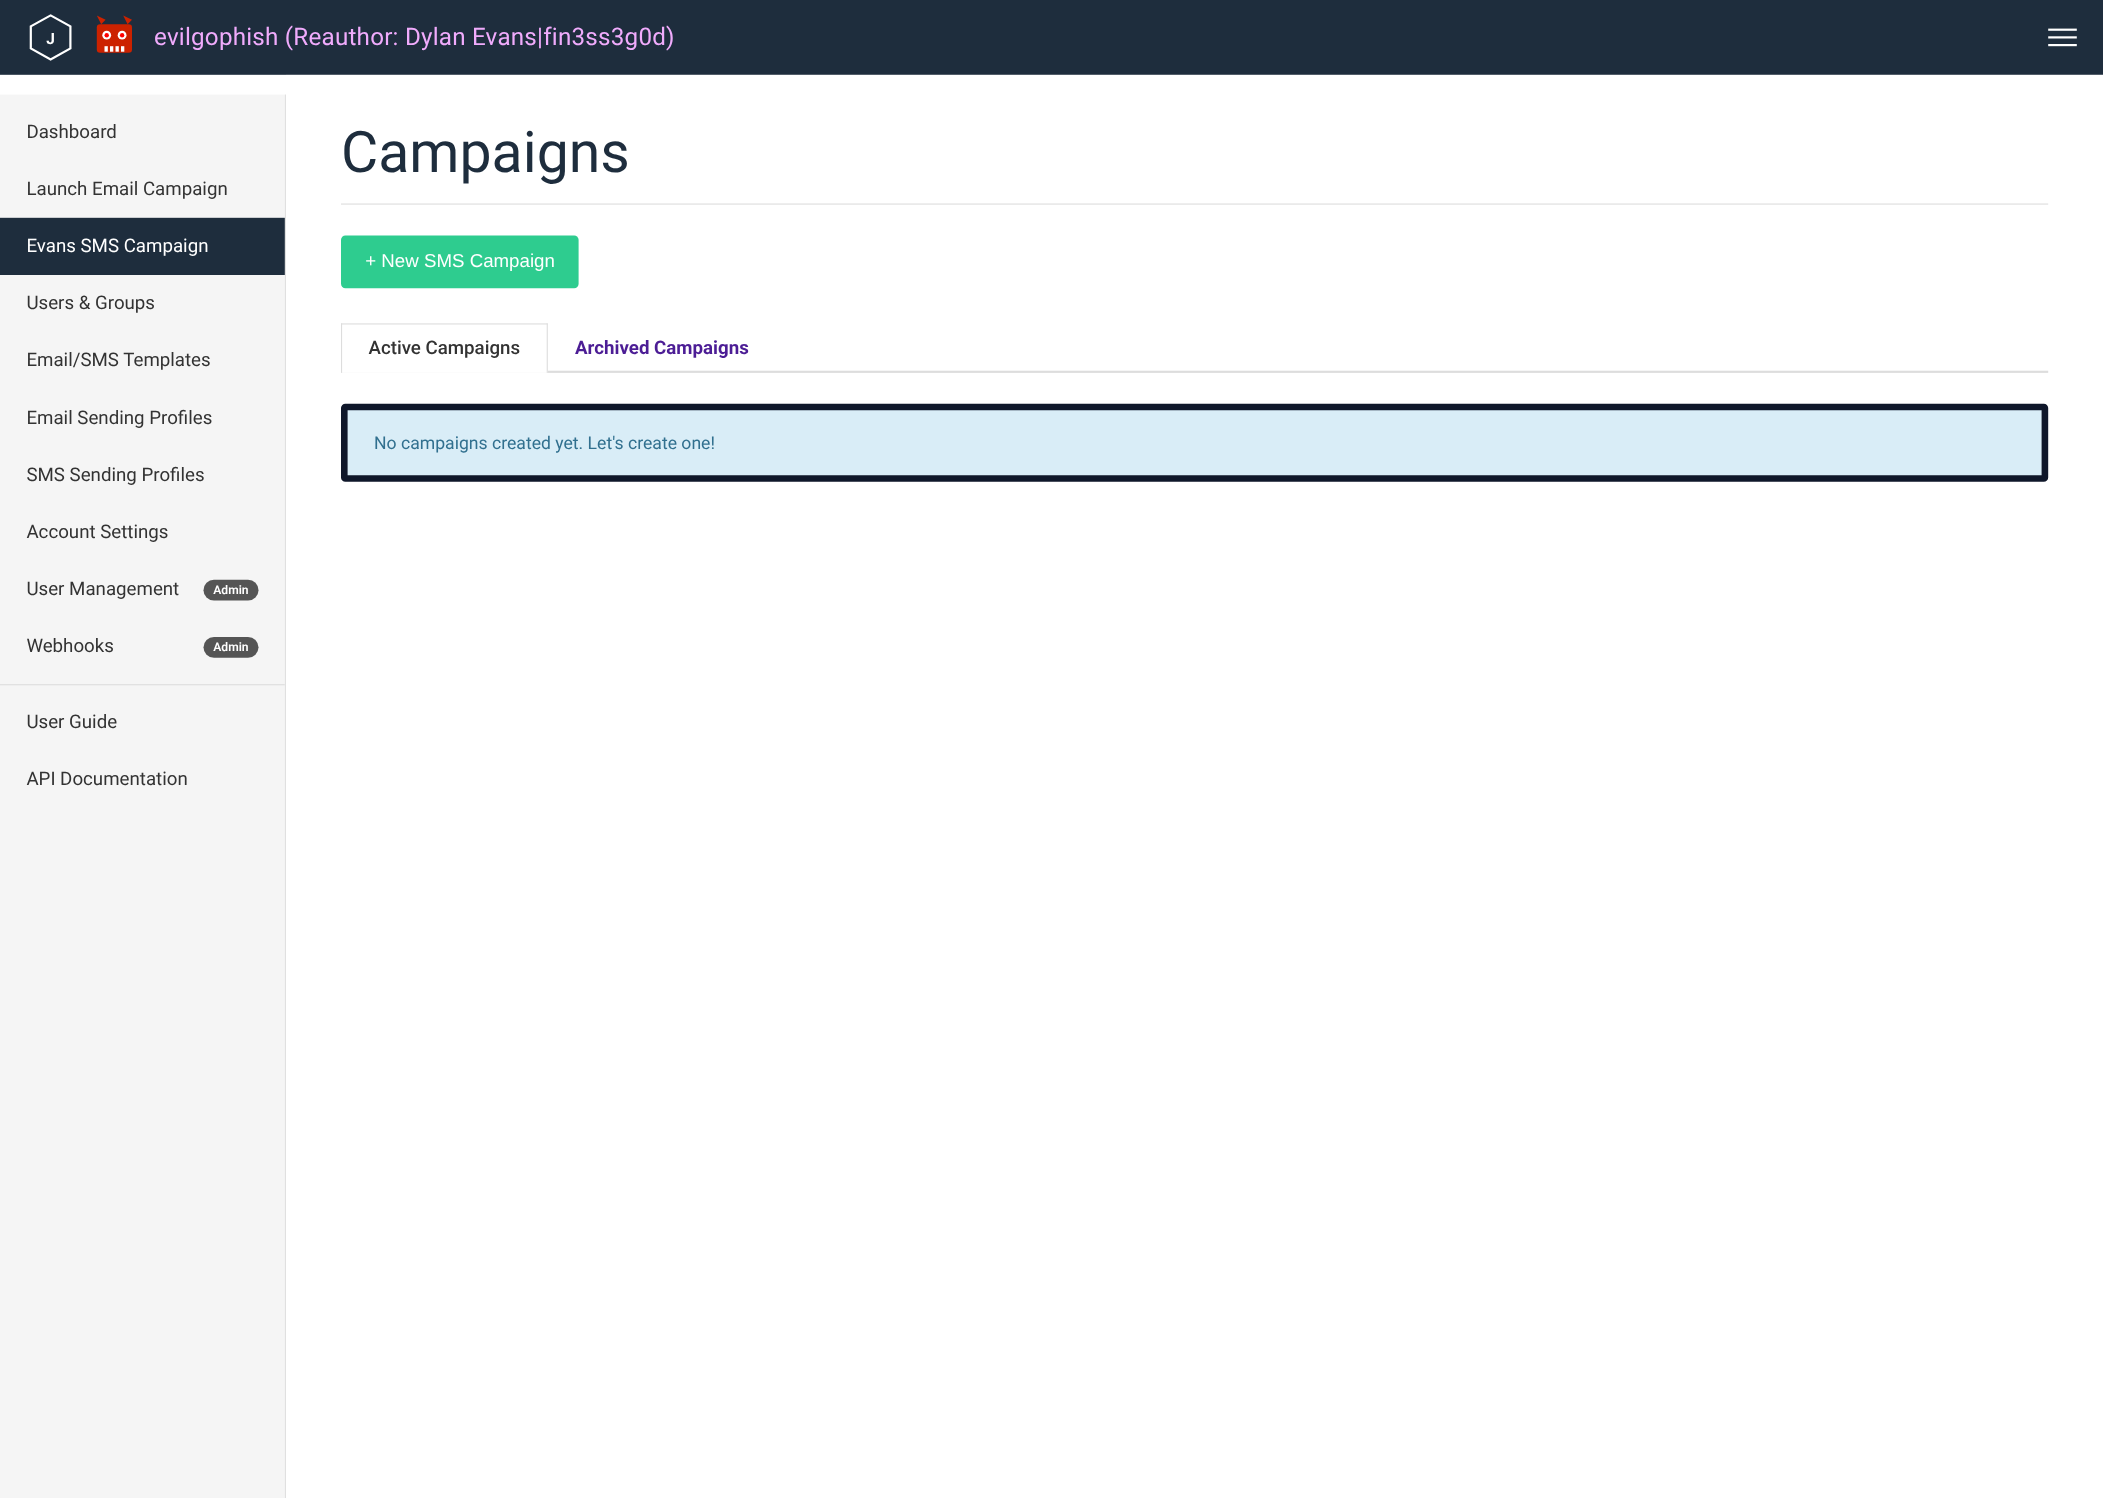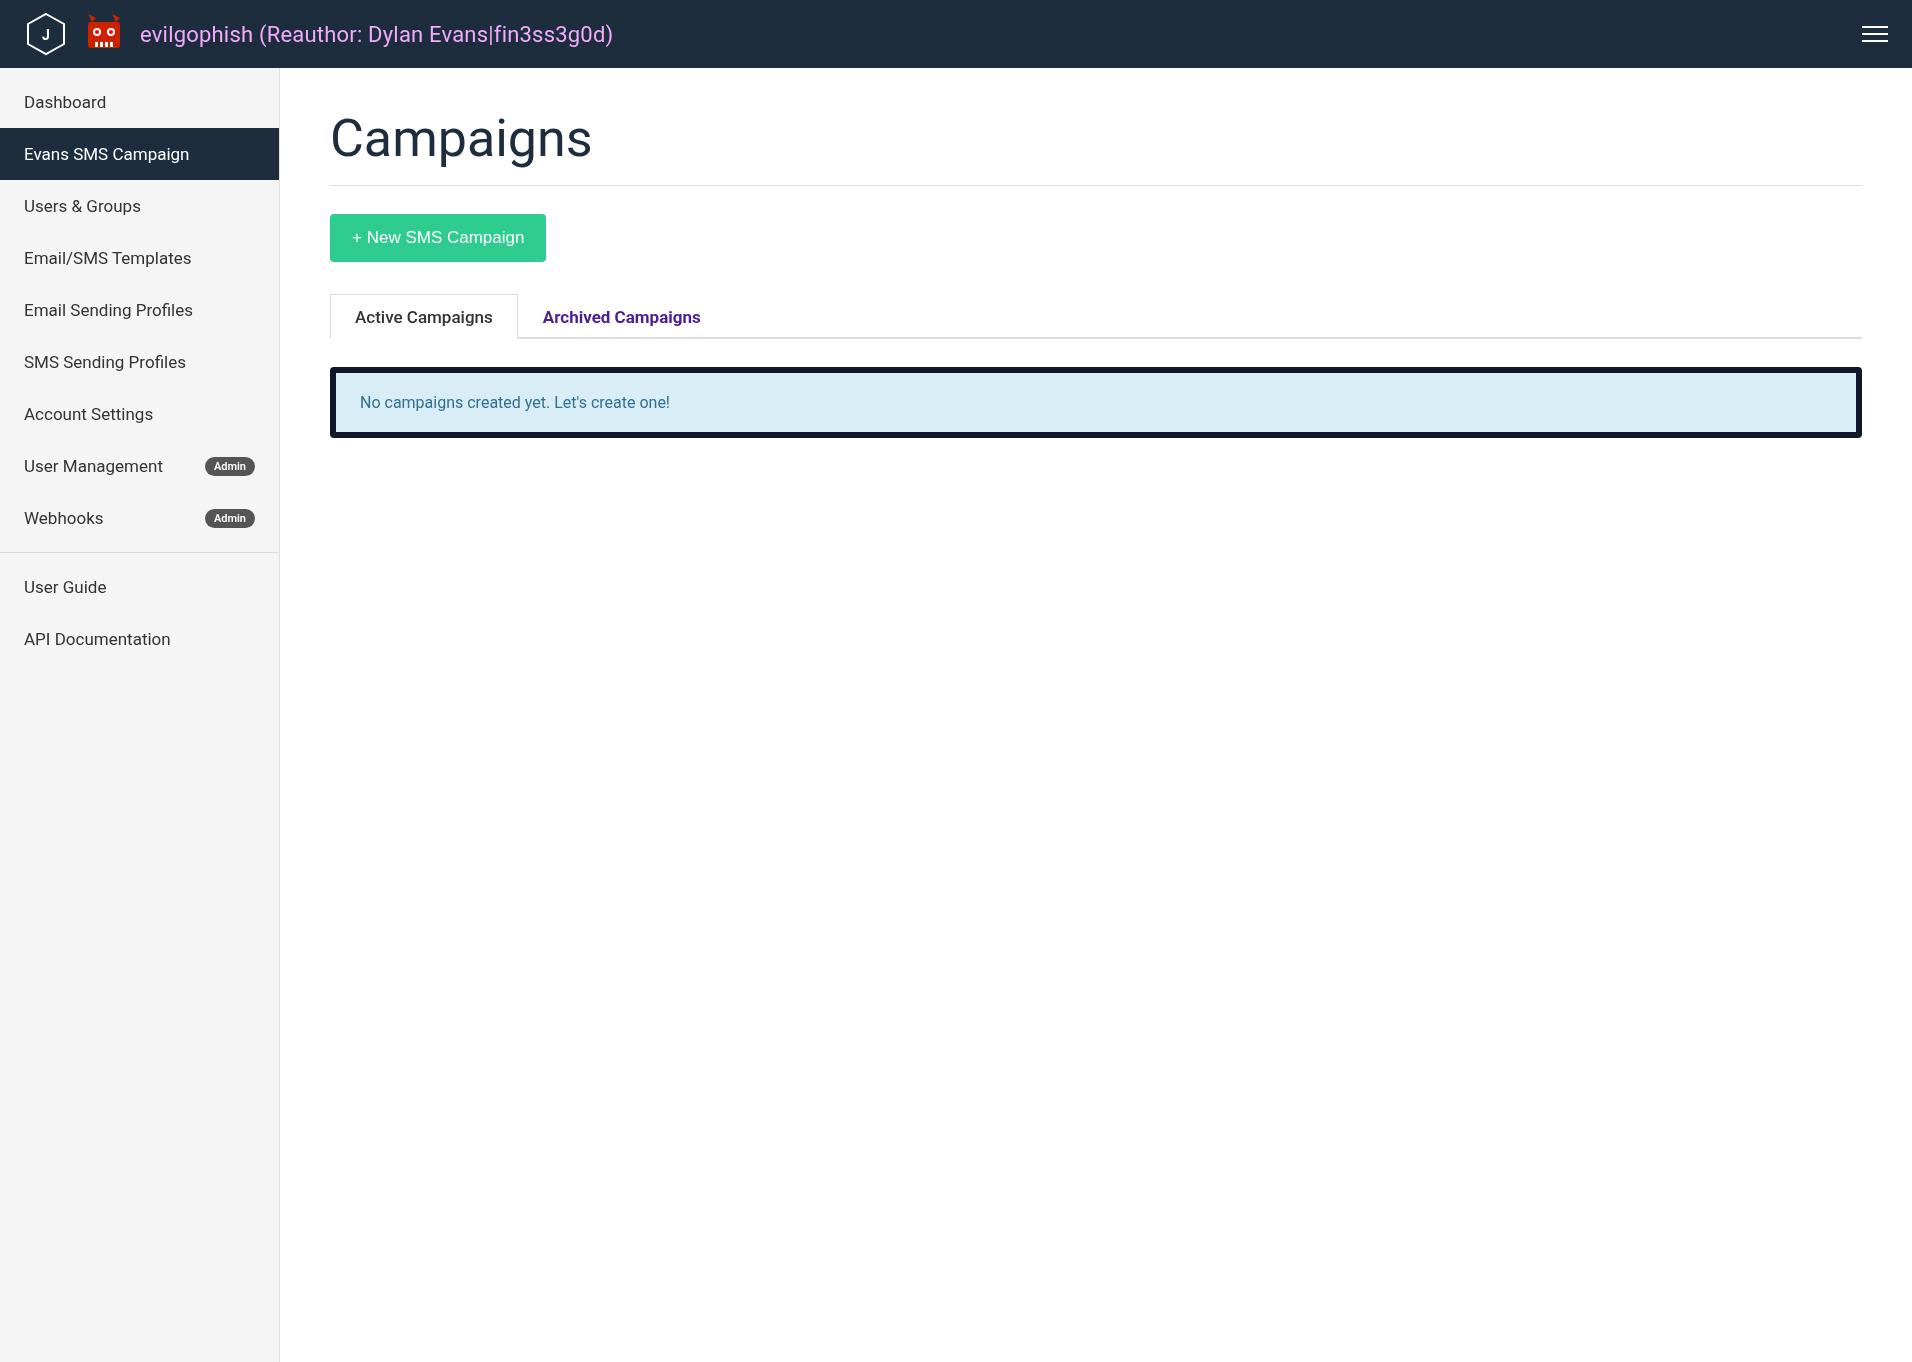--- a/index.html
+++ b/index.html
@@ -62,12 +62,13 @@
 
     
     .sidebar {
-      width: 280px;
+      width: 260px;
       background-color: #f5f5f5;
       flex-shrink: 0;
       overflow-y: auto;
       padding-top: 8px;
       border-right: 1px solid #e0e0e0;
+      margin-top: 18px;
     }
     .sidebar-item {
       display: flex;

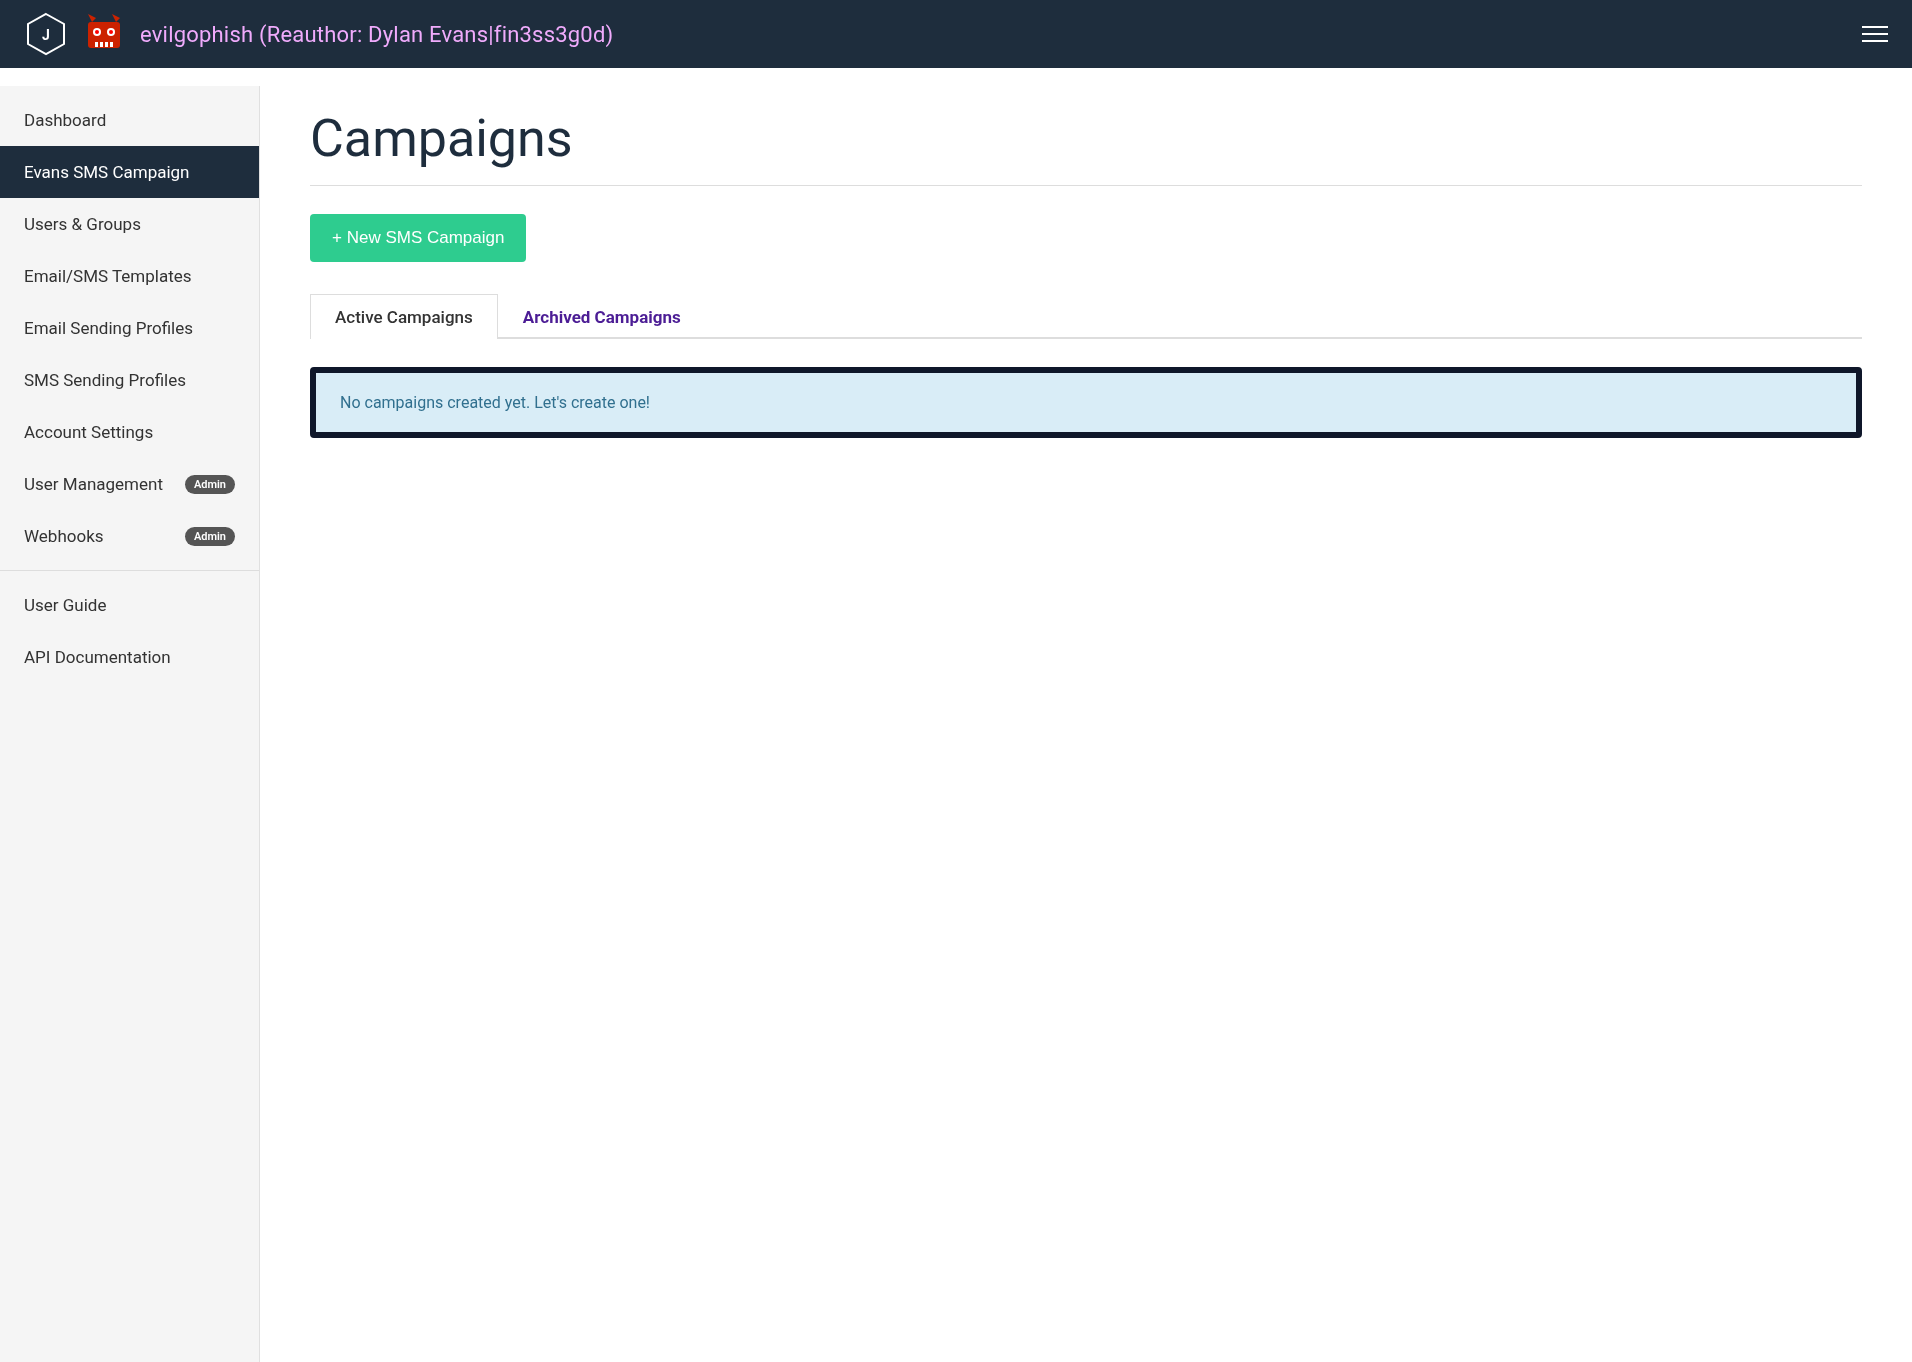--- a/index.html
+++ b/index.html
@@ -219,6 +219,9 @@
     <div class="sidebar-item">
           <span>Dashboard</span>
         </div>
+        <div class="sidebar-item">
+          <span>Launch Email Campaign</span>
+        </div>
         <div class="sidebar-item active">
           <span>Evans SMS Campaign</span>
         </div>

